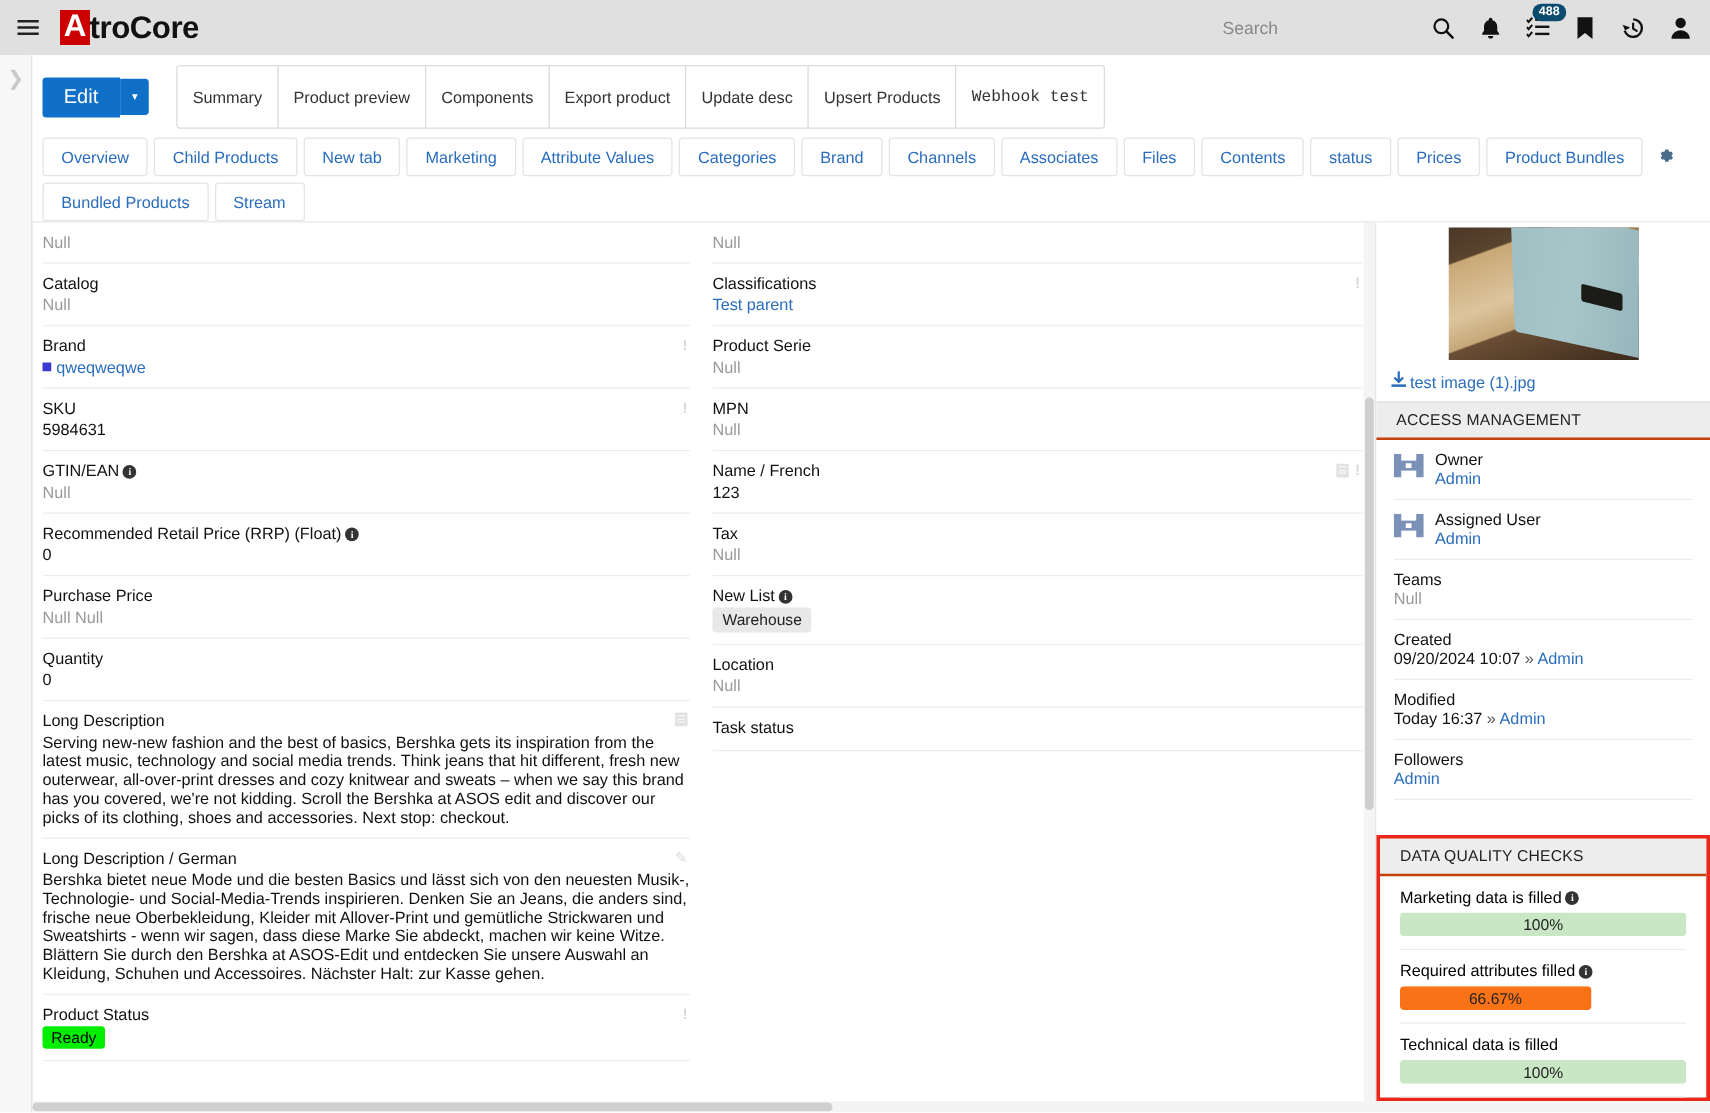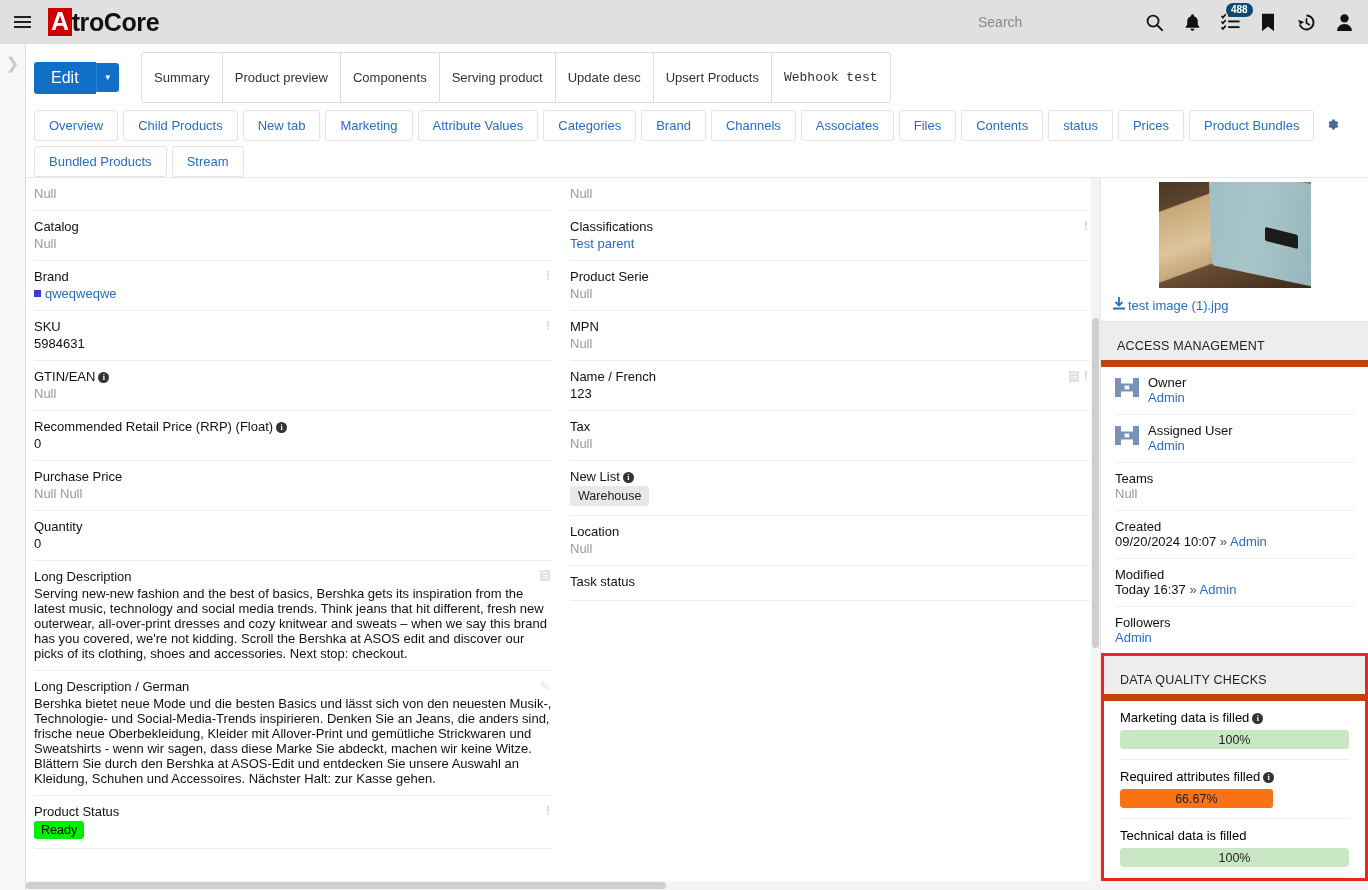--- a/index.html
+++ b/index.html
@@ -309,7 +309,7 @@
             <button class="gbtn">Summary</button>
             <button class="gbtn">Product preview</button>
             <button class="gbtn">Components</button>
-            <button class="gbtn">Serving product</button>
+            <button class="gbtn">Export product</button>
             <button class="gbtn">Update desc</button>
             <button class="gbtn">Upsert Products</button>
             <button class="gbtn">Webhook test</button>

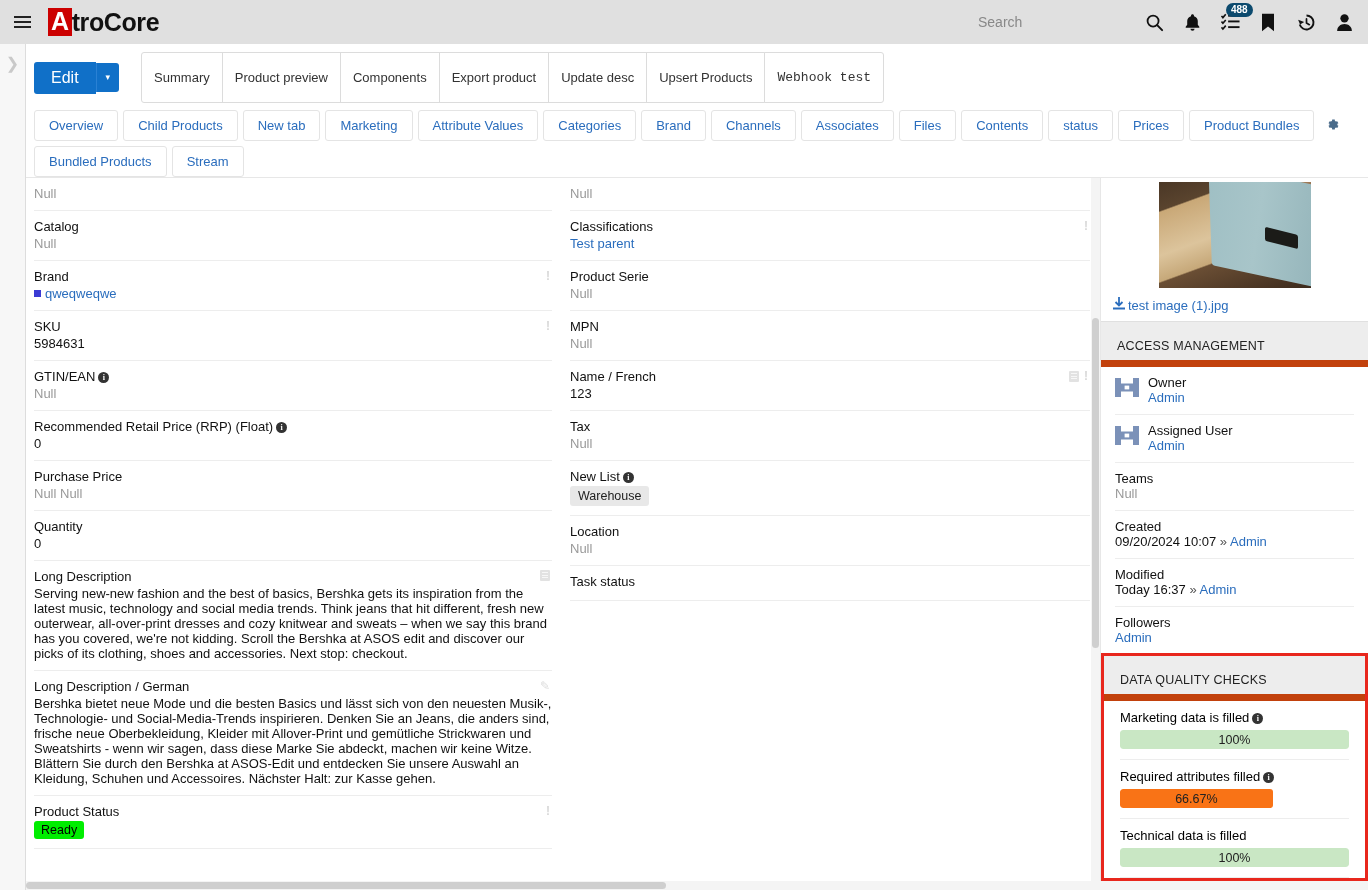--- a/index.html
+++ b/index.html
@@ -182,8 +182,8 @@
 
   .panel-head {
     background: #ededed;
-    border-top: 1px solid #e0e0e0; border-bottom: 7px solid #c2410c;
-    padding: 17px 0 7px 16px;
+    border-top: 1px solid #e0e0e0; border-bottom: 2px solid #c2410c;
+    padding: 7px 0 7px 16px;
     font-size: 12.5px; letter-spacing: 0.2px; color: #222;
   }
   .side-fld { margin: 0 14px; padding: 8px 0 9px 0; border-bottom: 1px solid #ededed; display: flex; gap: 9px; }

